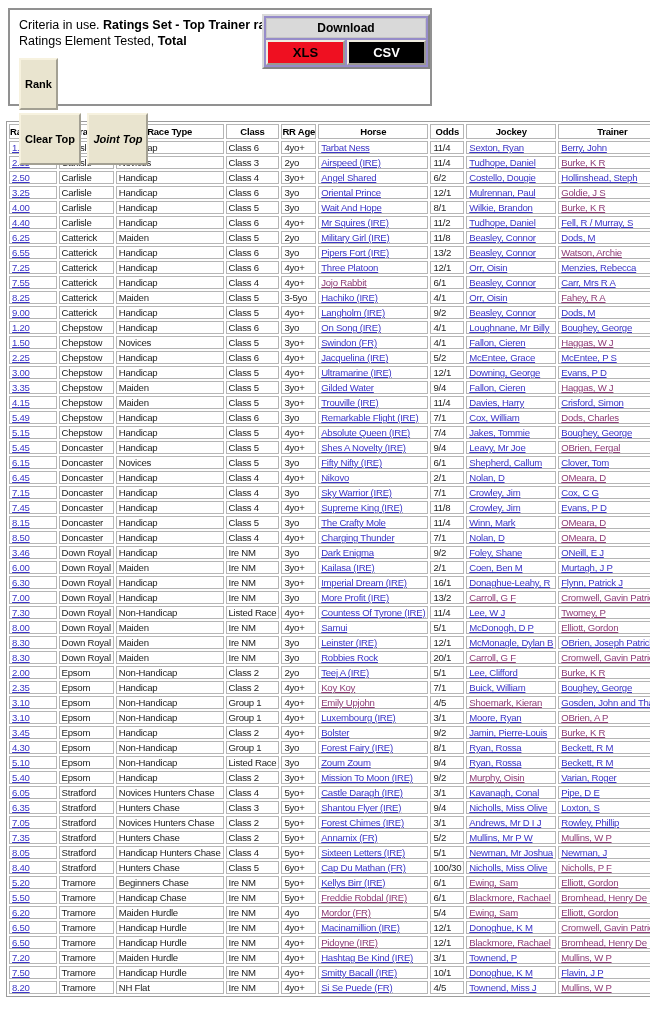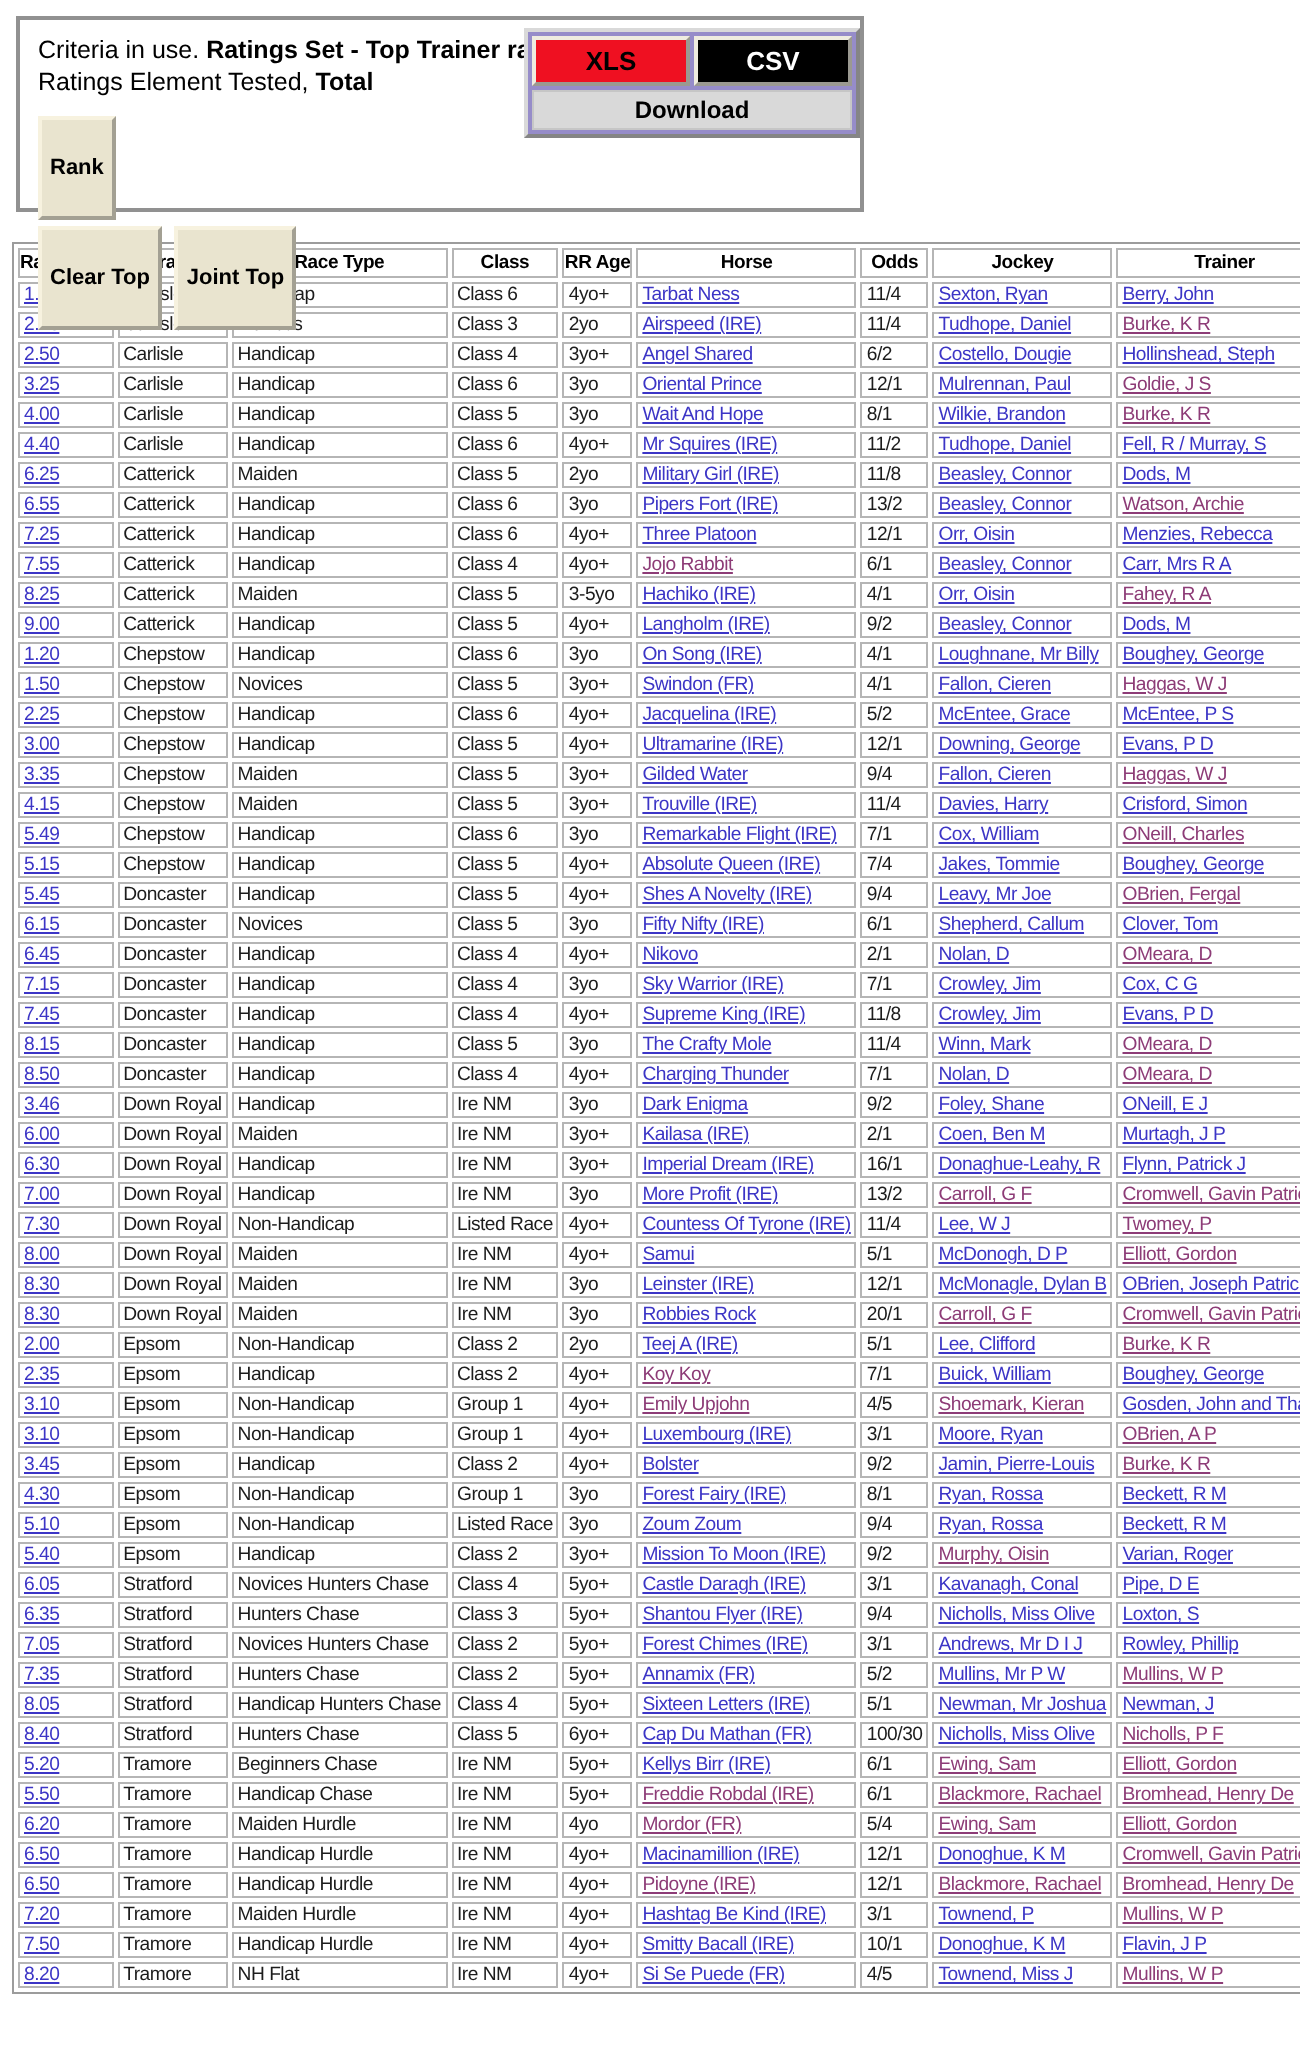--- a/index.html
+++ b/index.html
@@ -57,11 +57,11 @@
   <table class="dl-table">
     <tbody>
         <tr>
+      <td class="dl-header" colspan="2">Download</td>
+    </tr>
+    <tr>
       <td class="dl-cell dl-xls" id="xls-btn" style="background: rgb(239, 16, 33);">XLS</td>
       <td class="dl-cell dl-csv" id="csv-btn" style="background: rgb(0, 0, 0);">CSV</td>
-    </tr>
-    <tr>
-      <td class="dl-header" colspan="2">Download</td>
     </tr>
   </tbody>
     </table>

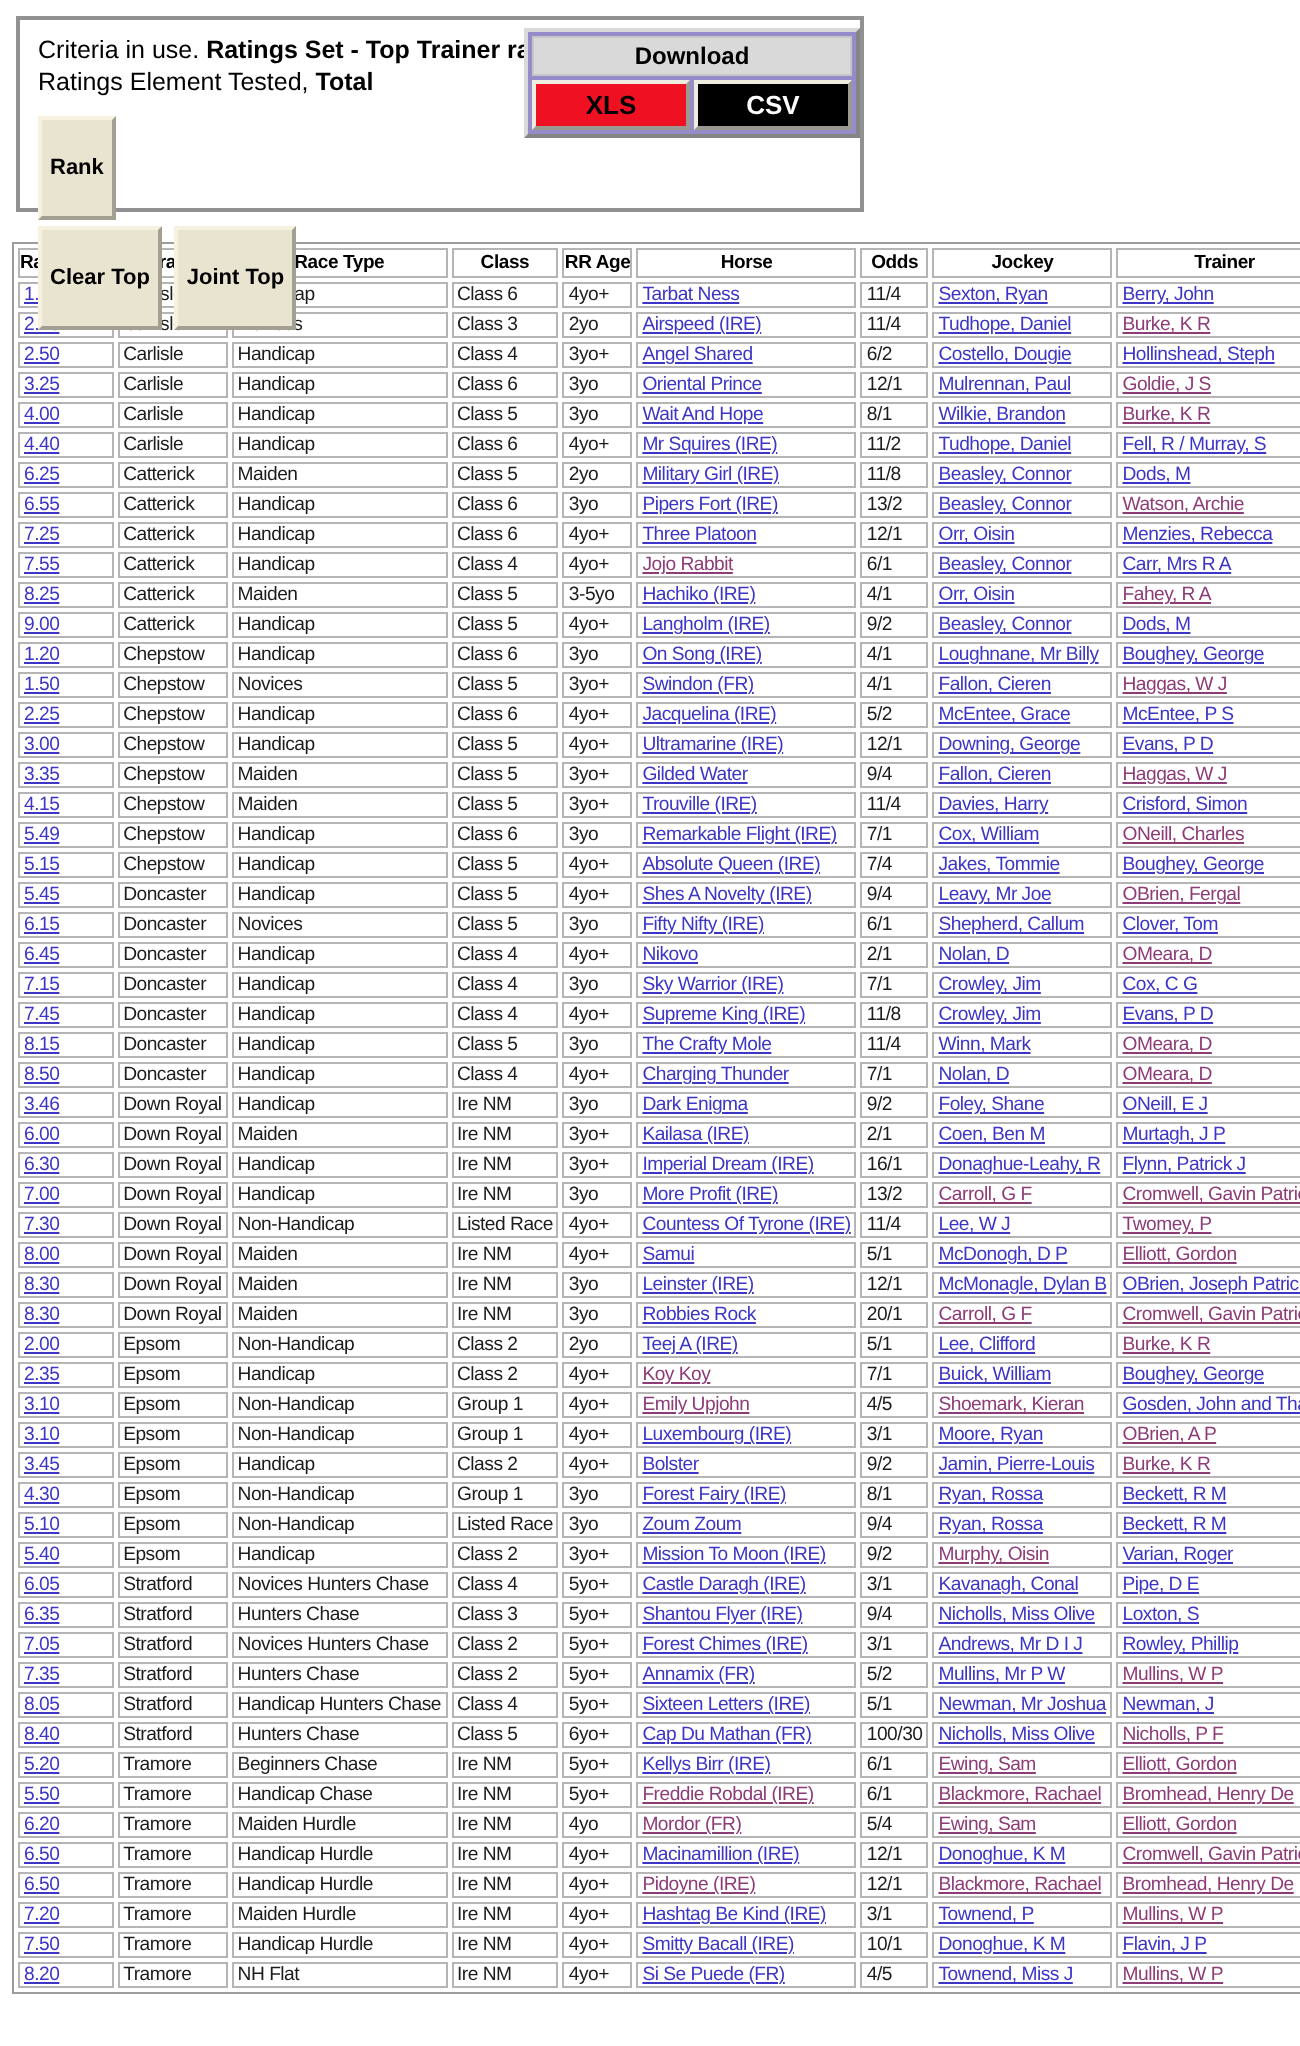--- a/index.html
+++ b/index.html
@@ -16,7 +16,7 @@
     font-family:inherit;font-weight:bold;font-size:11px;line-height:12px;padding:18px 4px;cursor:pointer;}
   .btn-row1{margin-top:9px;}
   .btn-row2{margin-top:3px;}
-  .btn+.btn{margin-left:2px;}
+  .btn+.btn{margin-left:2px;font-style:italic;}
 
   .dl-table{position:absolute;top:6px;left:254px;width:168px;border-collapse:separate;
     border-spacing:2px;background:#968cc9;border:2px outset #d9d9d9;}

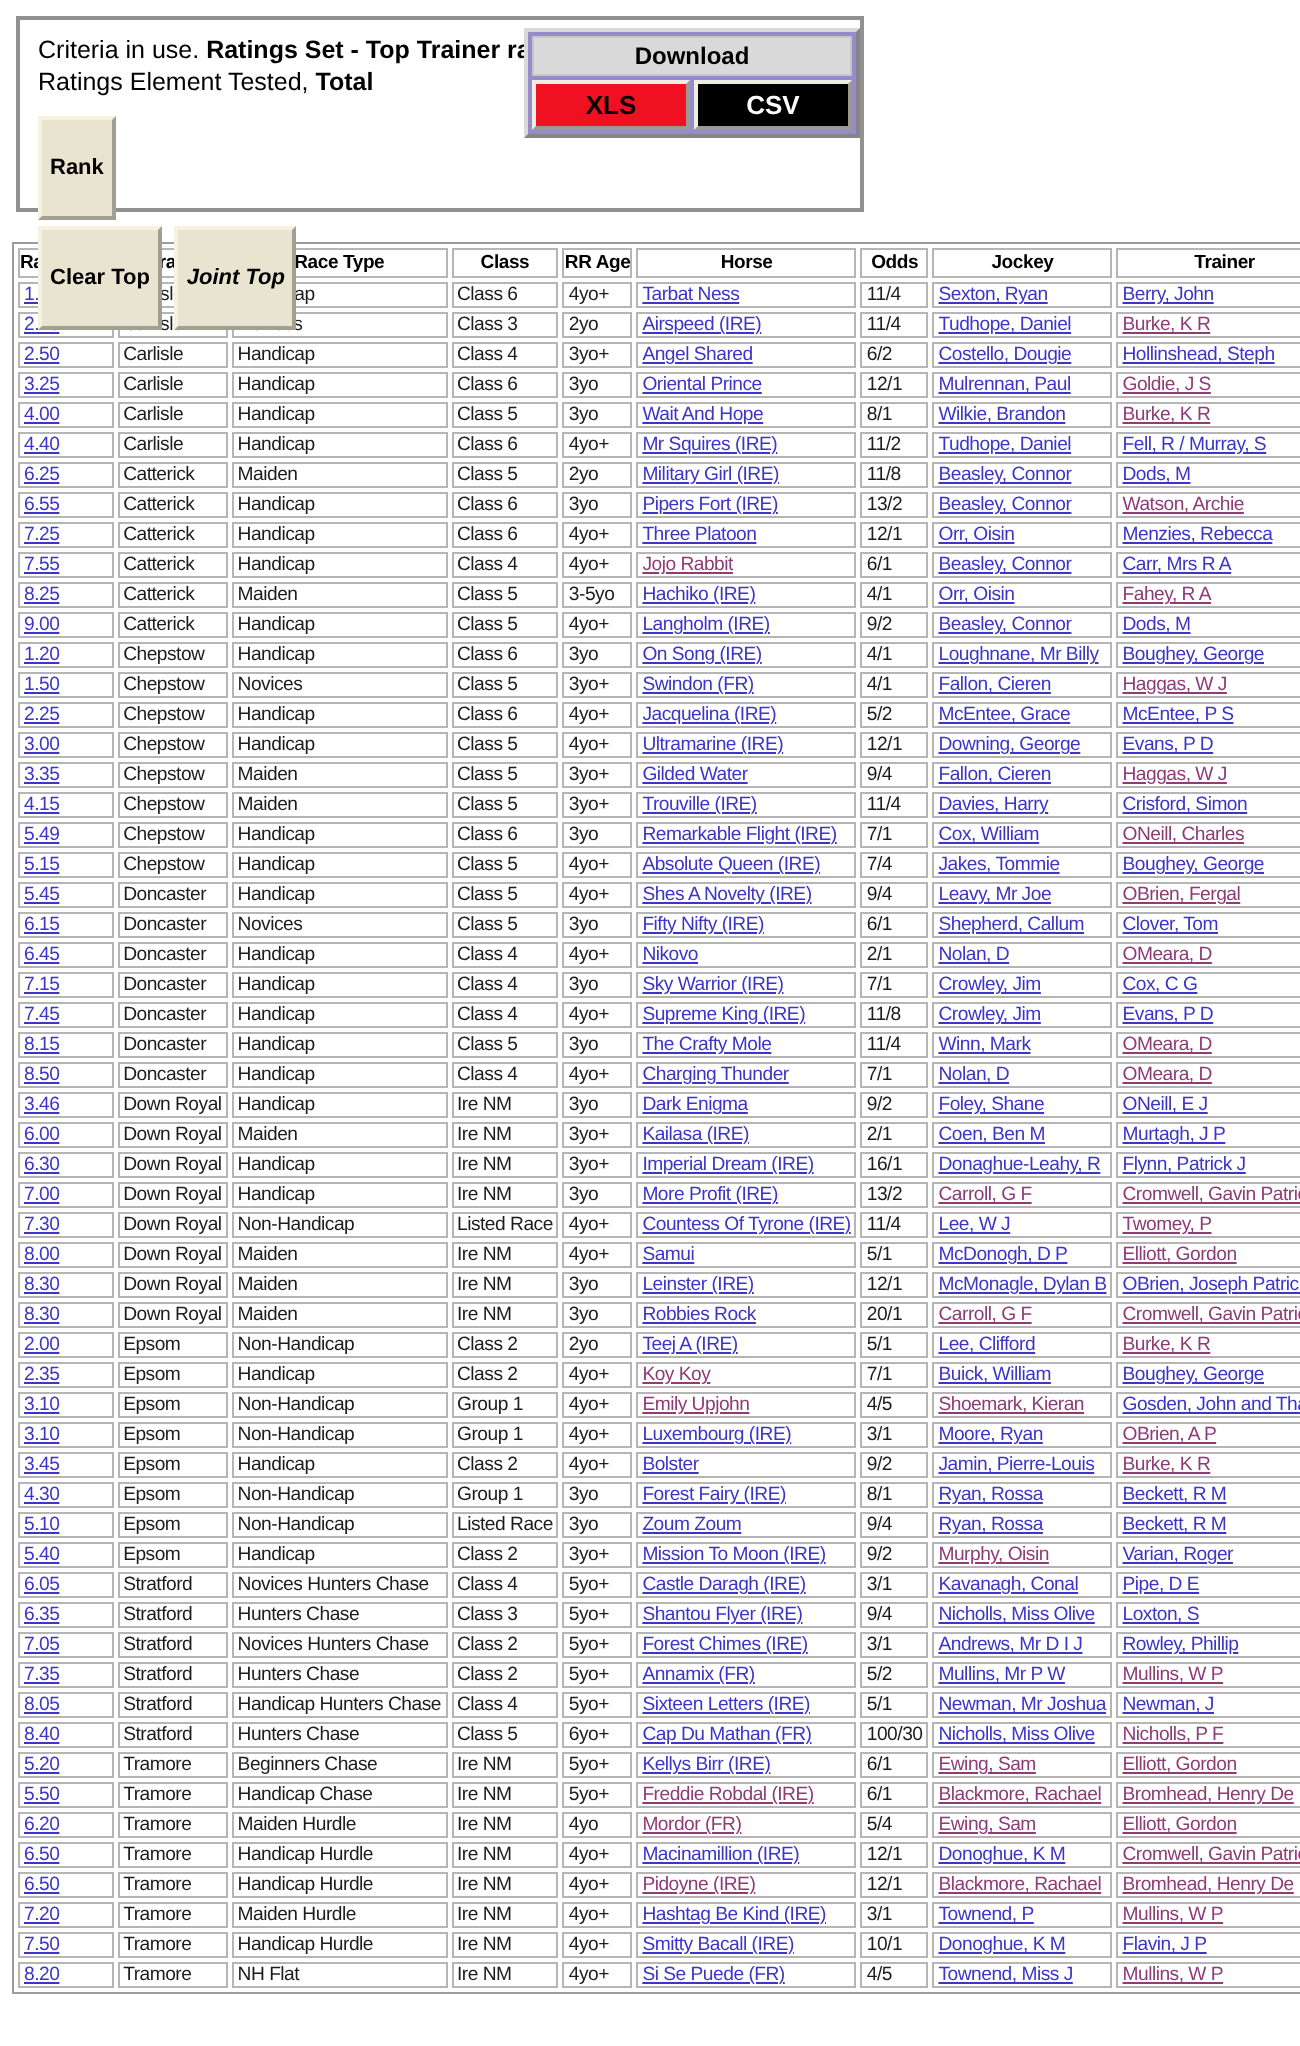--- a/index.html
+++ b/index.html
@@ -301,7 +301,7 @@
           <td><a href="#" class="lnk">Remarkable Flight (IRE)</a></td>
           <td>7/1</td>
           <td><a href="#" class="lnk">Cox, William</a></td>
-          <td><a href="#" class="lnk visited">ONeill, Charles</a></td>
+          <td><a href="#" class="lnk visited">Dods, Charles</a></td>
         </tr>
         <tr>
           <td><a href="#" class="lnk">5.15</a></td>

